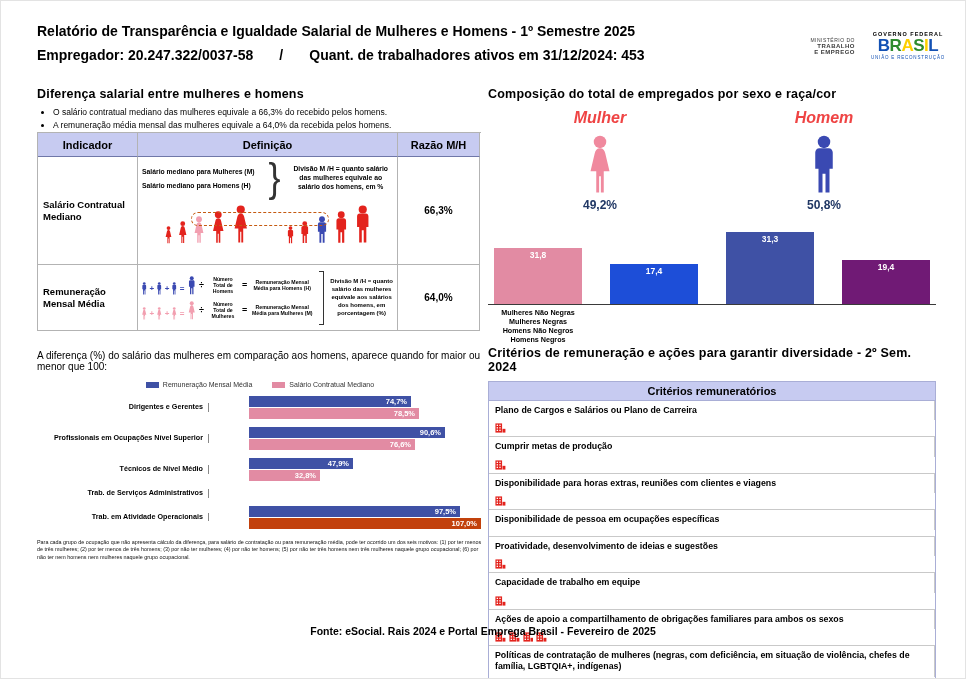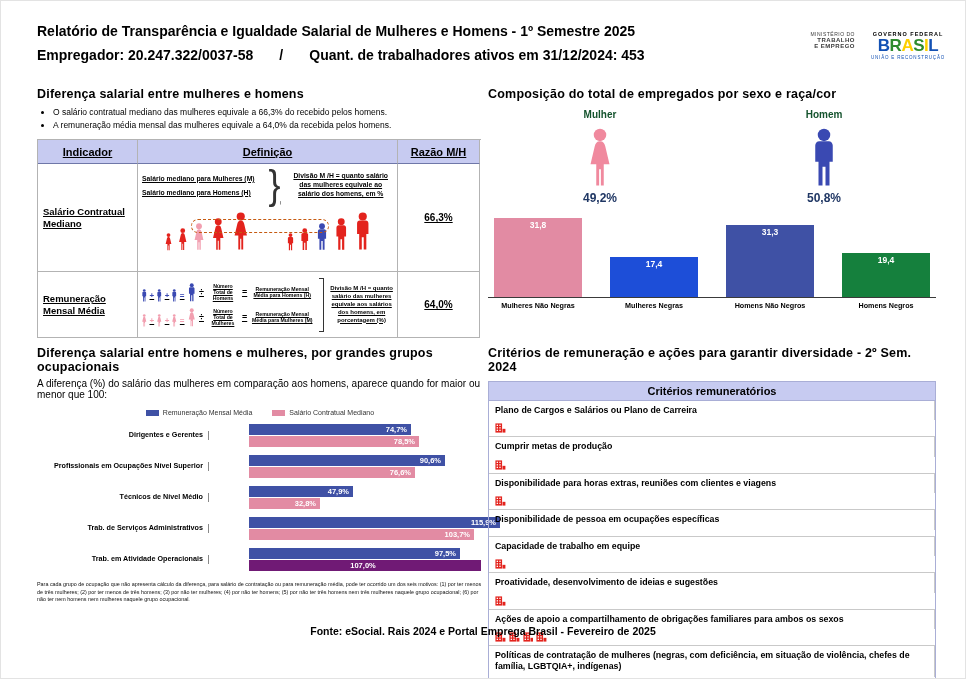--- a/index.html
+++ b/index.html
@@ -11,7 +11,7 @@
   .hdr { position:absolute; left:36px; top:22px; width:700px; }
   .hdr-title { font-size:14px; font-weight:700; }
   .hdr-sub { font-size:14px; font-weight:700; margin-top:8px; display:flex; gap:26px; }
-  .logos { position:absolute; right:20px; top:30px; display:flex; gap:16px; }
+  .logos { position:absolute; right:20px; top:30px; display:flex; align-items:center; gap:16px; }
   .min-logo { text-align:right; color:#3a3a3a; }
   .min-line0 { font-size:5px; letter-spacing:.5px; }
   .min-lineb { font-size:6px; font-weight:700; letter-spacing:.5px; }

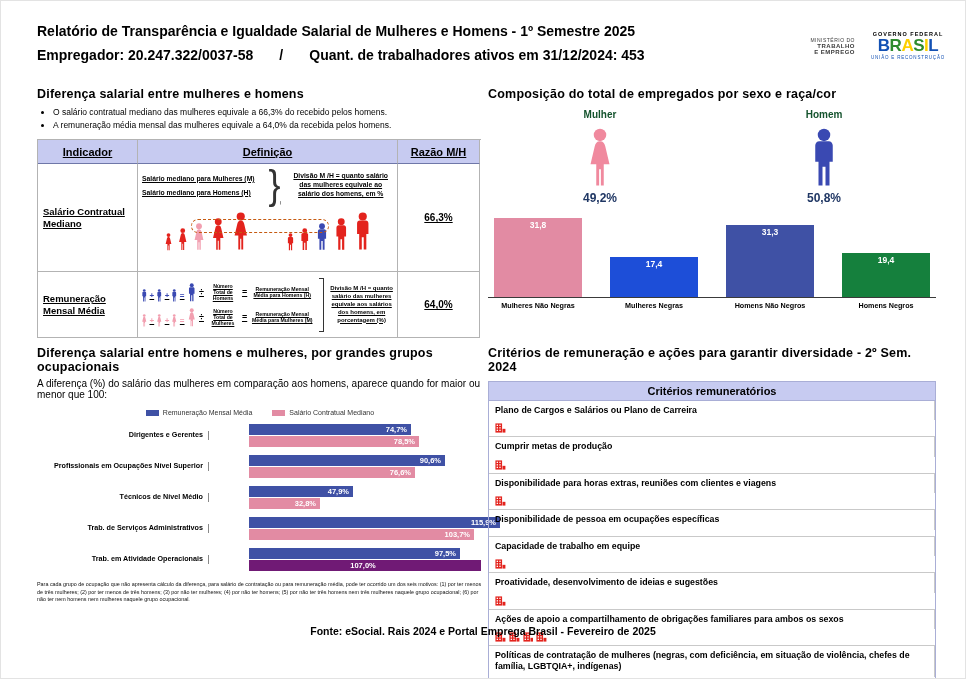--- a/index.html
+++ b/index.html
@@ -64,7 +64,7 @@
   
   .sex-groups { display:flex; justify-content:space-around; margin-top:8px; }
   .sex-group { text-align:center; width:40%; }
-  .sex-label { font-size:10px; font-weight:700; color:#14532d; }
+  .sex-label { font-size:16px; font-weight:700; color:#ef4444;font-style:italic; }
   .sex-fig { height:60px; margin:8px auto 0; display:flex; justify-content:center; }
   .sex-pct { font-size:12px; font-weight:700; color:#203764; margin-top:3px; }
   .comp-chart { margin-top:13px; }

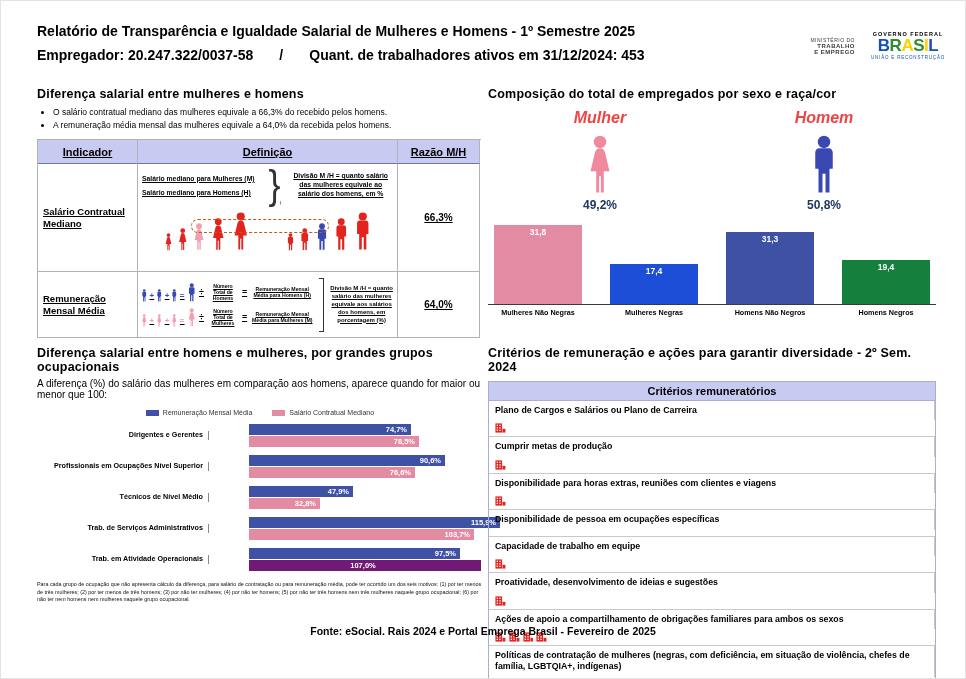--- a/index.html
+++ b/index.html
@@ -29,8 +29,8 @@
 
   
   .bullets { margin:5px 0 0 16px; font-size:8.5px; line-height:1.55; }
-  .gap-table { margin-top:7px; display:grid; grid-template-columns:100px 260px 82px; grid-template-rows:24px 108px 66px;
-               border-left:1px solid #b3b3b3; border-top:1px solid #b3b3b3;text-decoration:underline; }
+  .gap-table { display:grid; grid-template-columns:100px 260px 82px; grid-template-rows:24px 108px 66px;
+               border-left:1px solid #b3b3b3; border-top:1px solid #b3b3b3; }
   .gap-table > div { border-right:1px solid #b3b3b3; border-bottom:1px solid #b3b3b3; }
   .th { background:#c7cbf1; font-size:11px; font-weight:700; display:flex; align-items:center; justify-content:center; border-bottom:1.5px solid #6f77a8 !important; }
   .ind-cell { font-size:9.5px; font-weight:700; display:flex; align-items:center; padding:4px 5px; line-height:1.2; }

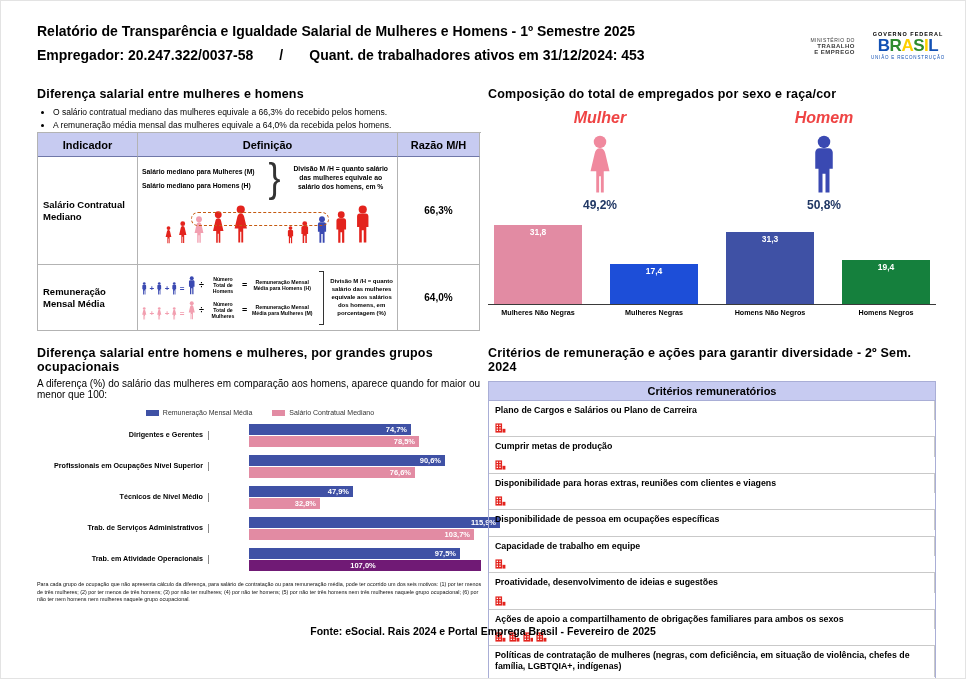--- a/index.html
+++ b/index.html
@@ -324,7 +324,7 @@
     <div class="comp-chart">
       <div class="comp-bars">
           <div class="vcol">
-            <div class="vbar" style="height: 79px; background: rgb(226, 139, 163);">
+            <div class="vbar" style="height: 56px; background: rgb(226, 139, 163);">
               <div class="vbar-label">31,8</div>
             </div>
           </div>

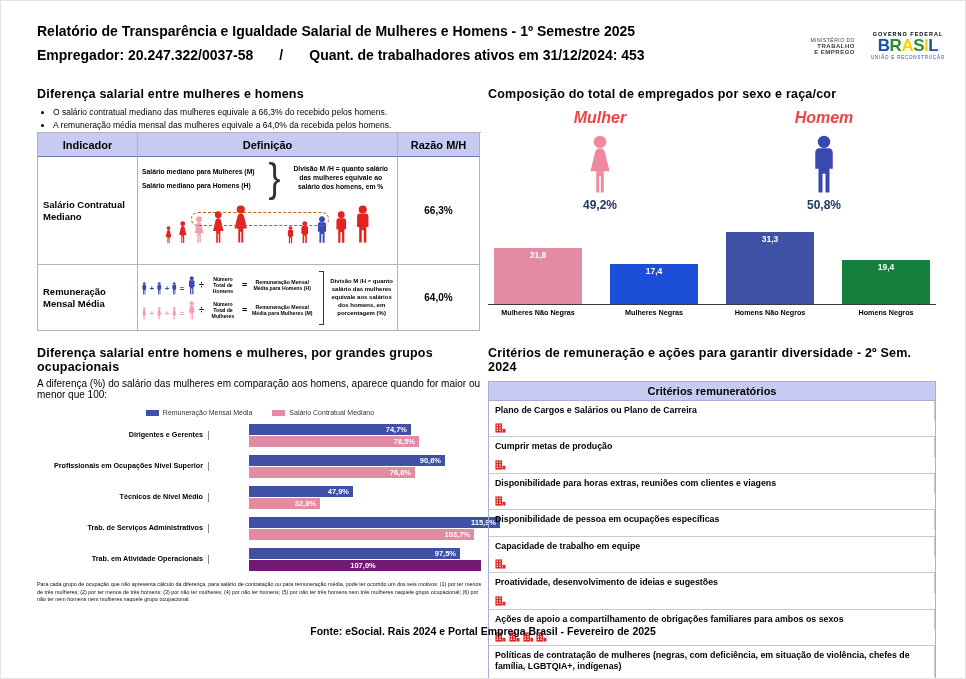--- a/index.html
+++ b/index.html
@@ -339,7 +339,7 @@
             </div>
           </div>
           <div class="vcol">
-            <div class="vbar" style="height: 44px; background: #15803d;">
+            <div class="vbar" style="height: 44px; background: #701a75;">
               <div class="vbar-label">19,4</div>
             </div>
           </div>

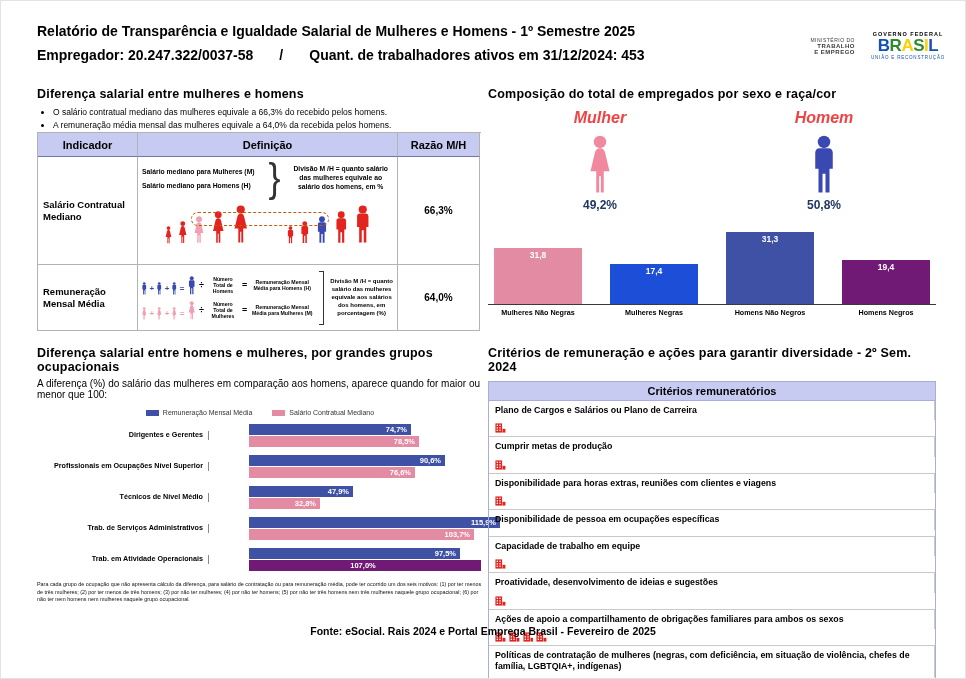--- a/index.html
+++ b/index.html
@@ -72,7 +72,7 @@
   .vcol { width:88px; display:flex; flex-direction:column; justify-content:flex-end; height:80px; }
   .vbar { width:100%; }
   .vbar-label { text-align:center; color:#fff; font-size:8.5px; font-weight:700; padding-top:2px; }
-  .comp-cats { display:flex; justify-content:space-between; padding:0 6px; margin-top:3px; }
+  .comp-cats { display:flex; justify-content:space-between; padding:0 6px; margin-top:3px;flex-direction:column; }
   .vcat { width:88px; text-align:center; font-size:7.2px; font-weight:700; }
 
   

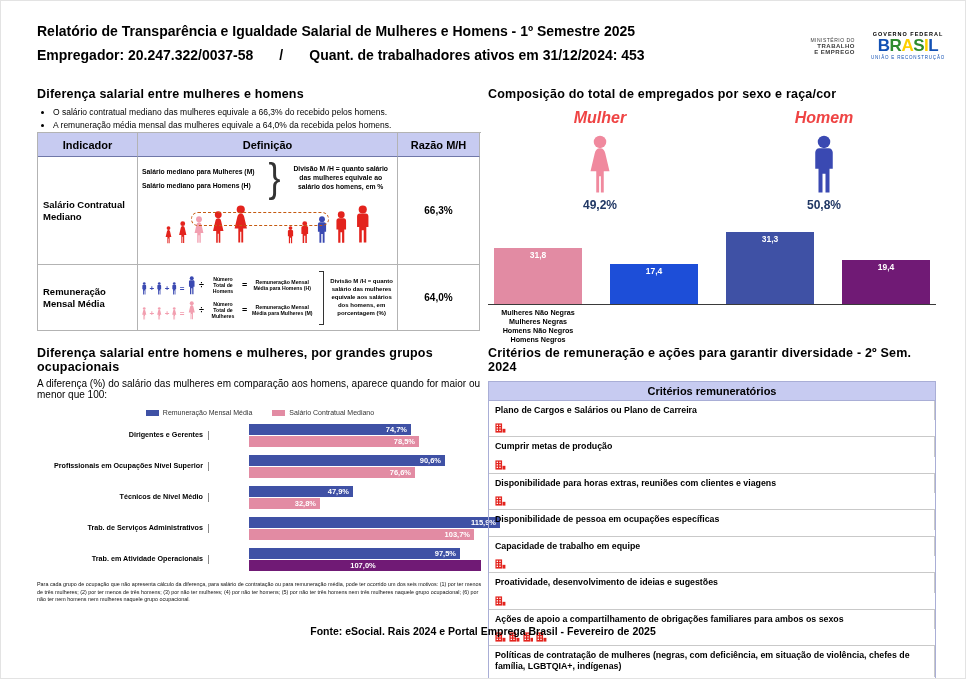--- a/index.html
+++ b/index.html
@@ -354,7 +354,6 @@
   </div>
 
   <div class="bl">
-    <div class="sec-heading">Diferença salarial entre homens e mulheres, por grandes grupos ocupacionais</div>
     <div class="occ-sub">A diferença (%) do salário das mulheres em comparação aos homens, aparece quando for maior ou menor que 100:</div>
     <div class="occ-legend">
         <span class="lg-item">

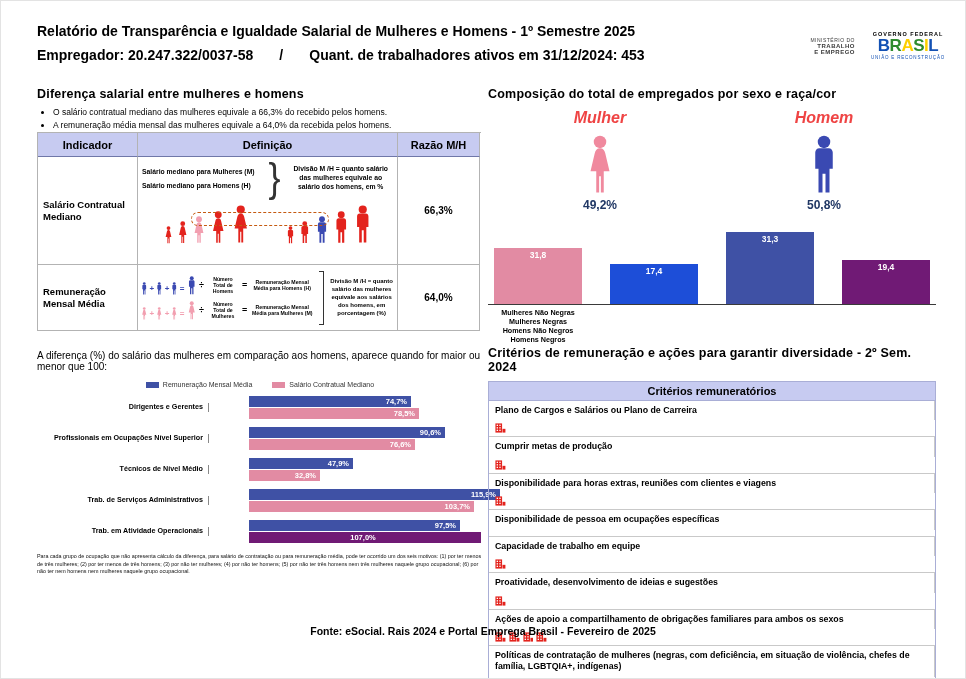--- a/index.html
+++ b/index.html
@@ -401,14 +401,6 @@
         </div>
         <div class="hrow">
           <div class="hlabel">Trab. de Serviços Administrativos</div>
-          <div class="hbars">
-            <div class="hbar" style="width: 251px; background: rgb(63, 81, 165);">
-              <span class="">115,9%</span>
-            </div>
-            <div class="hbar" style="width: 225px; background: rgb(226, 139, 163);">
-              <span class="">103,7%</span>
-            </div>
-          </div>
         </div>
         <div class="hrow">
           <div class="hlabel">Trab. em Atividade Operacionais</div>

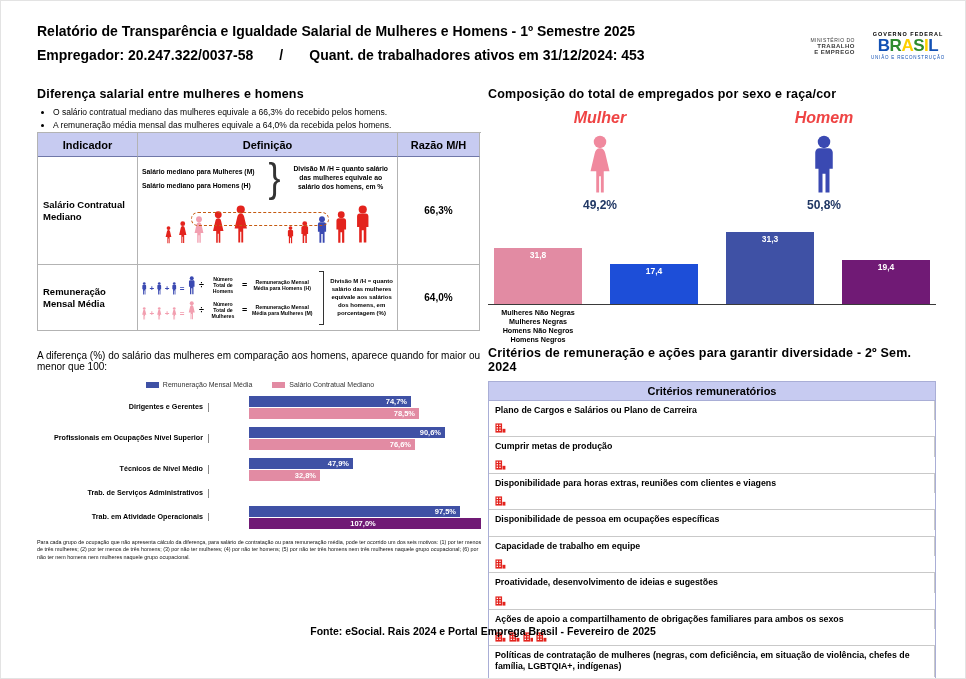--- a/index.html
+++ b/index.html
@@ -408,7 +408,7 @@
             <div class="hbar" style="width: 211px; background: rgb(63, 81, 165);">
               <span class="">97,5%</span>
             </div>
-            <div class="hbar" style="width: 232px; background: #701a75; justify-content: center;">
+            <div class="hbar" style="width: 232px; background: #c2410c;">
               <span class="">107,0%</span>
             </div>
           </div>

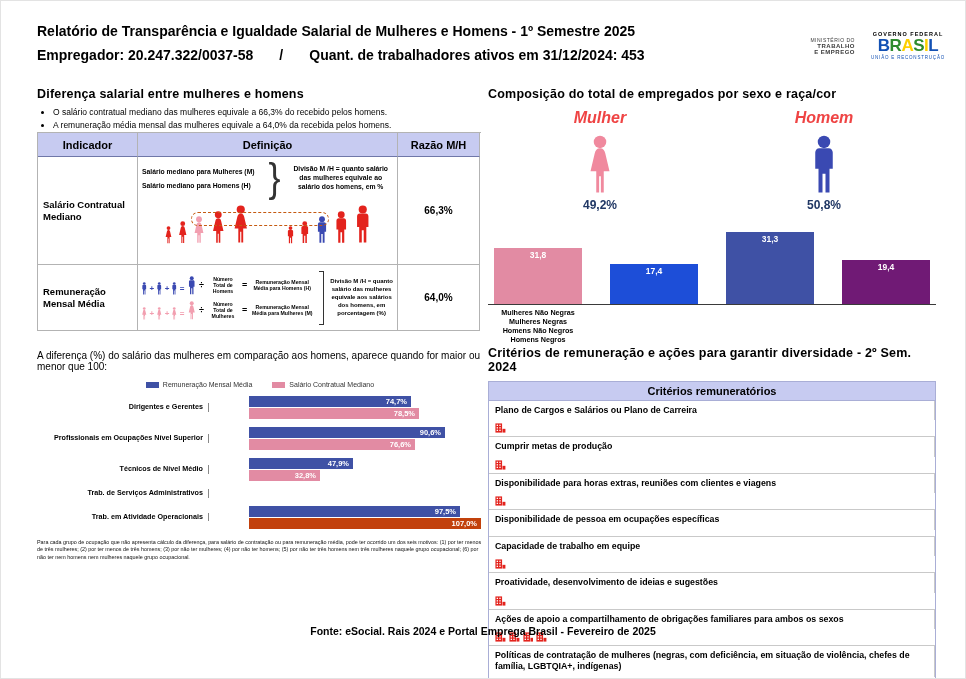--- a/index.html
+++ b/index.html
@@ -489,28 +489,28 @@
           <div class="crit-icons"></div>
         </div>
         <div class="crit-row">
+          <div class="crit-label">Proatividade, desenvolvimento de ideias e sugestões</div>
+          <div class="crit-icons">
+            <span class="bldg">
+              <svg viewBox="0 0 13 12">
+                <g fill="#e3231d">
+                  <rect x="0.5" y="0.5" width="8" height="11"></rect>
+                  <rect x="9" y="7" width="3.5" height="4.5"></rect>
+                </g>
+                <g fill="#fff">
+                  <rect x="2" y="2" width="1.6" height="1.6"></rect>
+                  <rect x="5.2" y="2" width="1.6" height="1.6"></rect>
+                  <rect x="2" y="5" width="1.6" height="1.6"></rect>
+                  <rect x="5.2" y="5" width="1.6" height="1.6"></rect>
+                  <rect x="2" y="8" width="1.6" height="1.6"></rect>
+                  <rect x="5.2" y="8" width="1.6" height="1.6"></rect>
+                </g>
+              </svg>
+            </span>
+          </div>
+        </div>
+        <div class="crit-row">
           <div class="crit-label">Capacidade de trabalho em equipe</div>
-          <div class="crit-icons">
-            <span class="bldg">
-              <svg viewBox="0 0 13 12">
-                <g fill="#e3231d">
-                  <rect x="0.5" y="0.5" width="8" height="11"></rect>
-                  <rect x="9" y="7" width="3.5" height="4.5"></rect>
-                </g>
-                <g fill="#fff">
-                  <rect x="2" y="2" width="1.6" height="1.6"></rect>
-                  <rect x="5.2" y="2" width="1.6" height="1.6"></rect>
-                  <rect x="2" y="5" width="1.6" height="1.6"></rect>
-                  <rect x="5.2" y="5" width="1.6" height="1.6"></rect>
-                  <rect x="2" y="8" width="1.6" height="1.6"></rect>
-                  <rect x="5.2" y="8" width="1.6" height="1.6"></rect>
-                </g>
-              </svg>
-            </span>
-          </div>
-        </div>
-        <div class="crit-row">
-          <div class="crit-label">Proatividade, desenvolvimento de ideias e sugestões</div>
           <div class="crit-icons">
             <span class="bldg">
               <svg viewBox="0 0 13 12">

